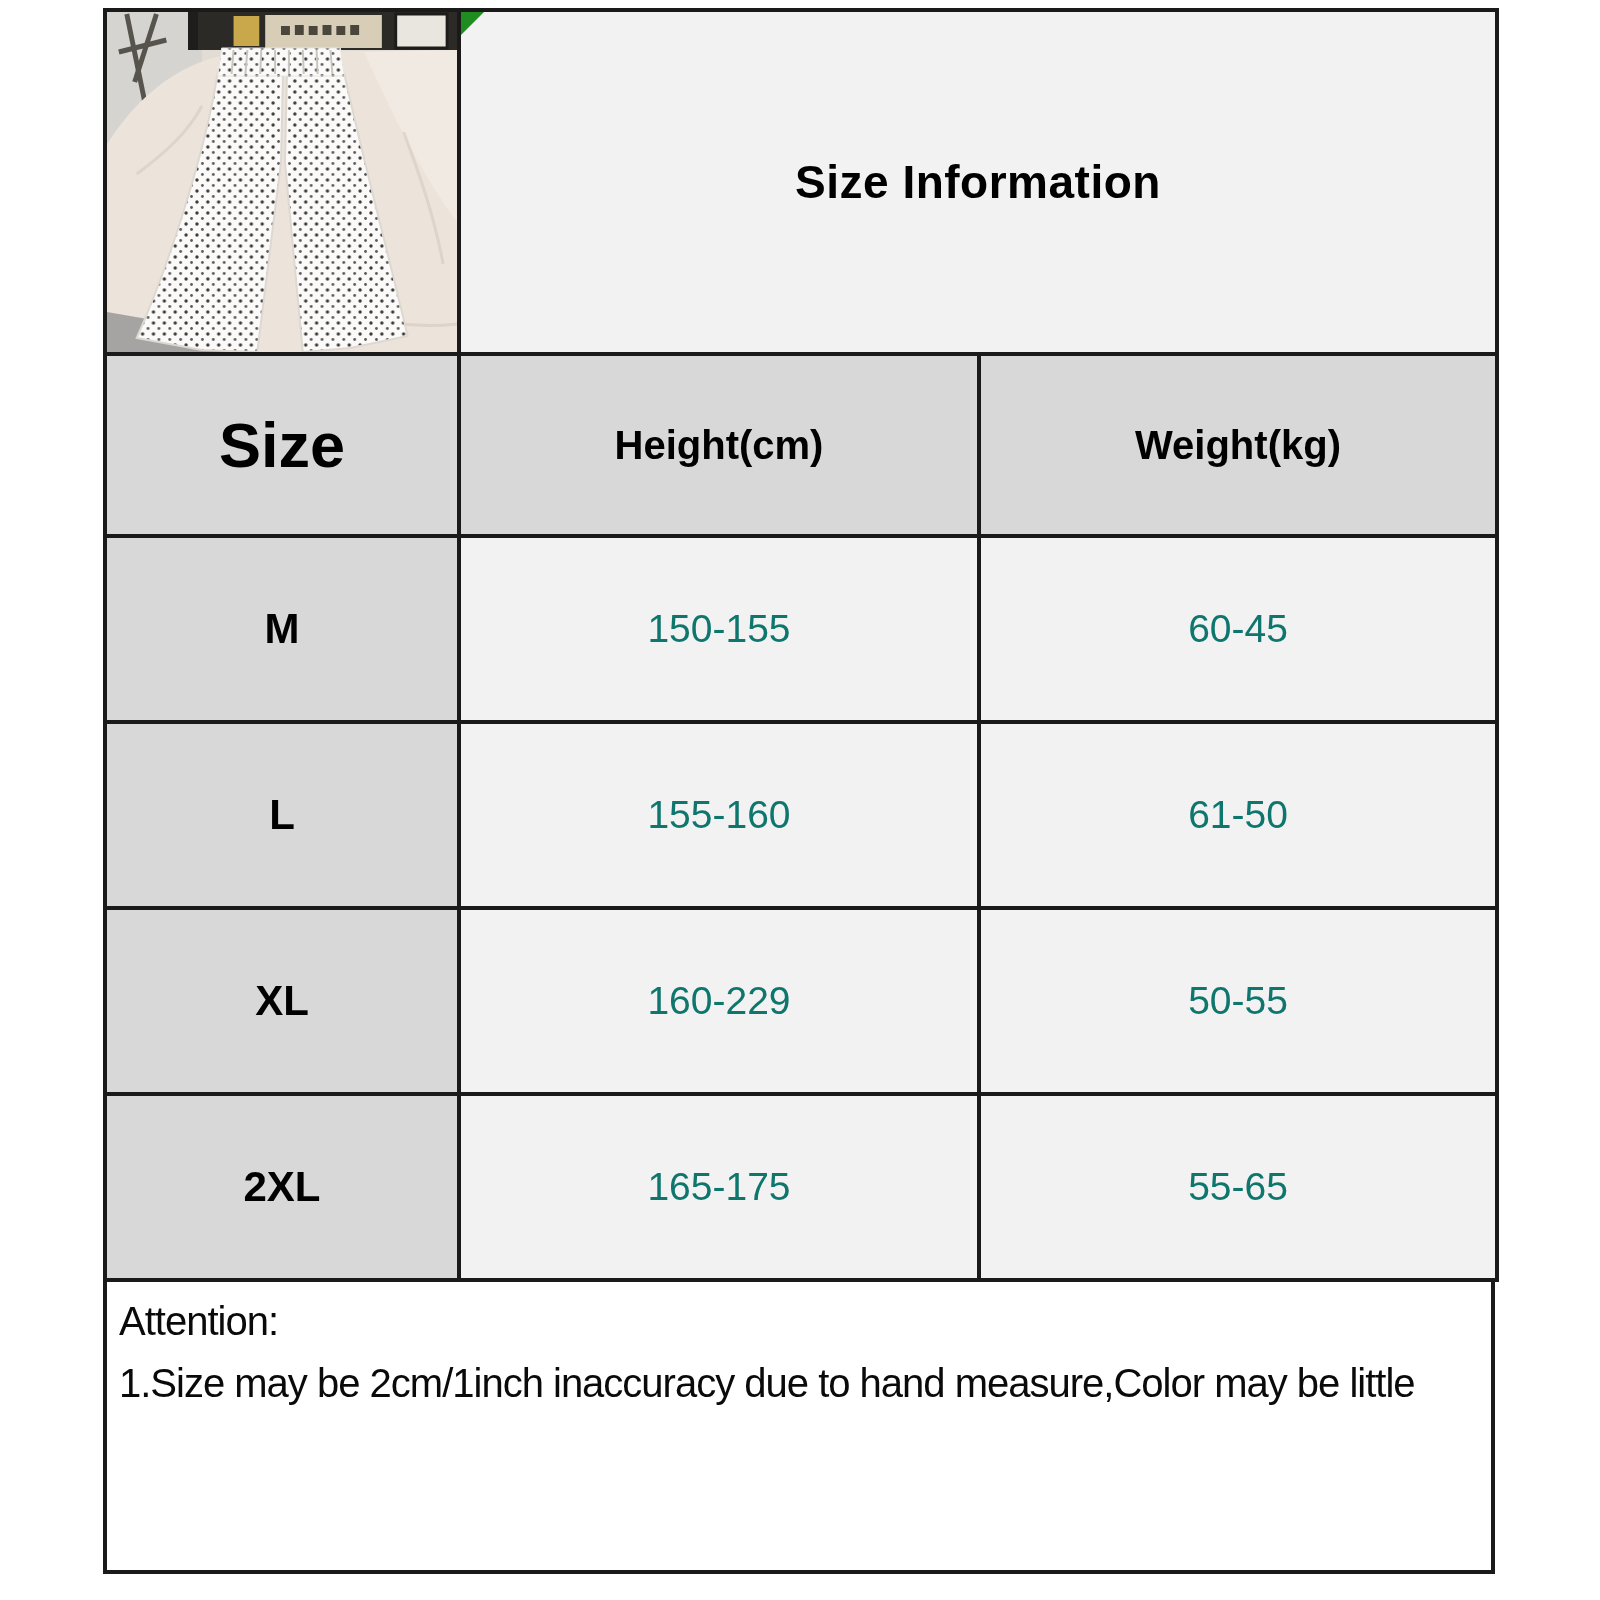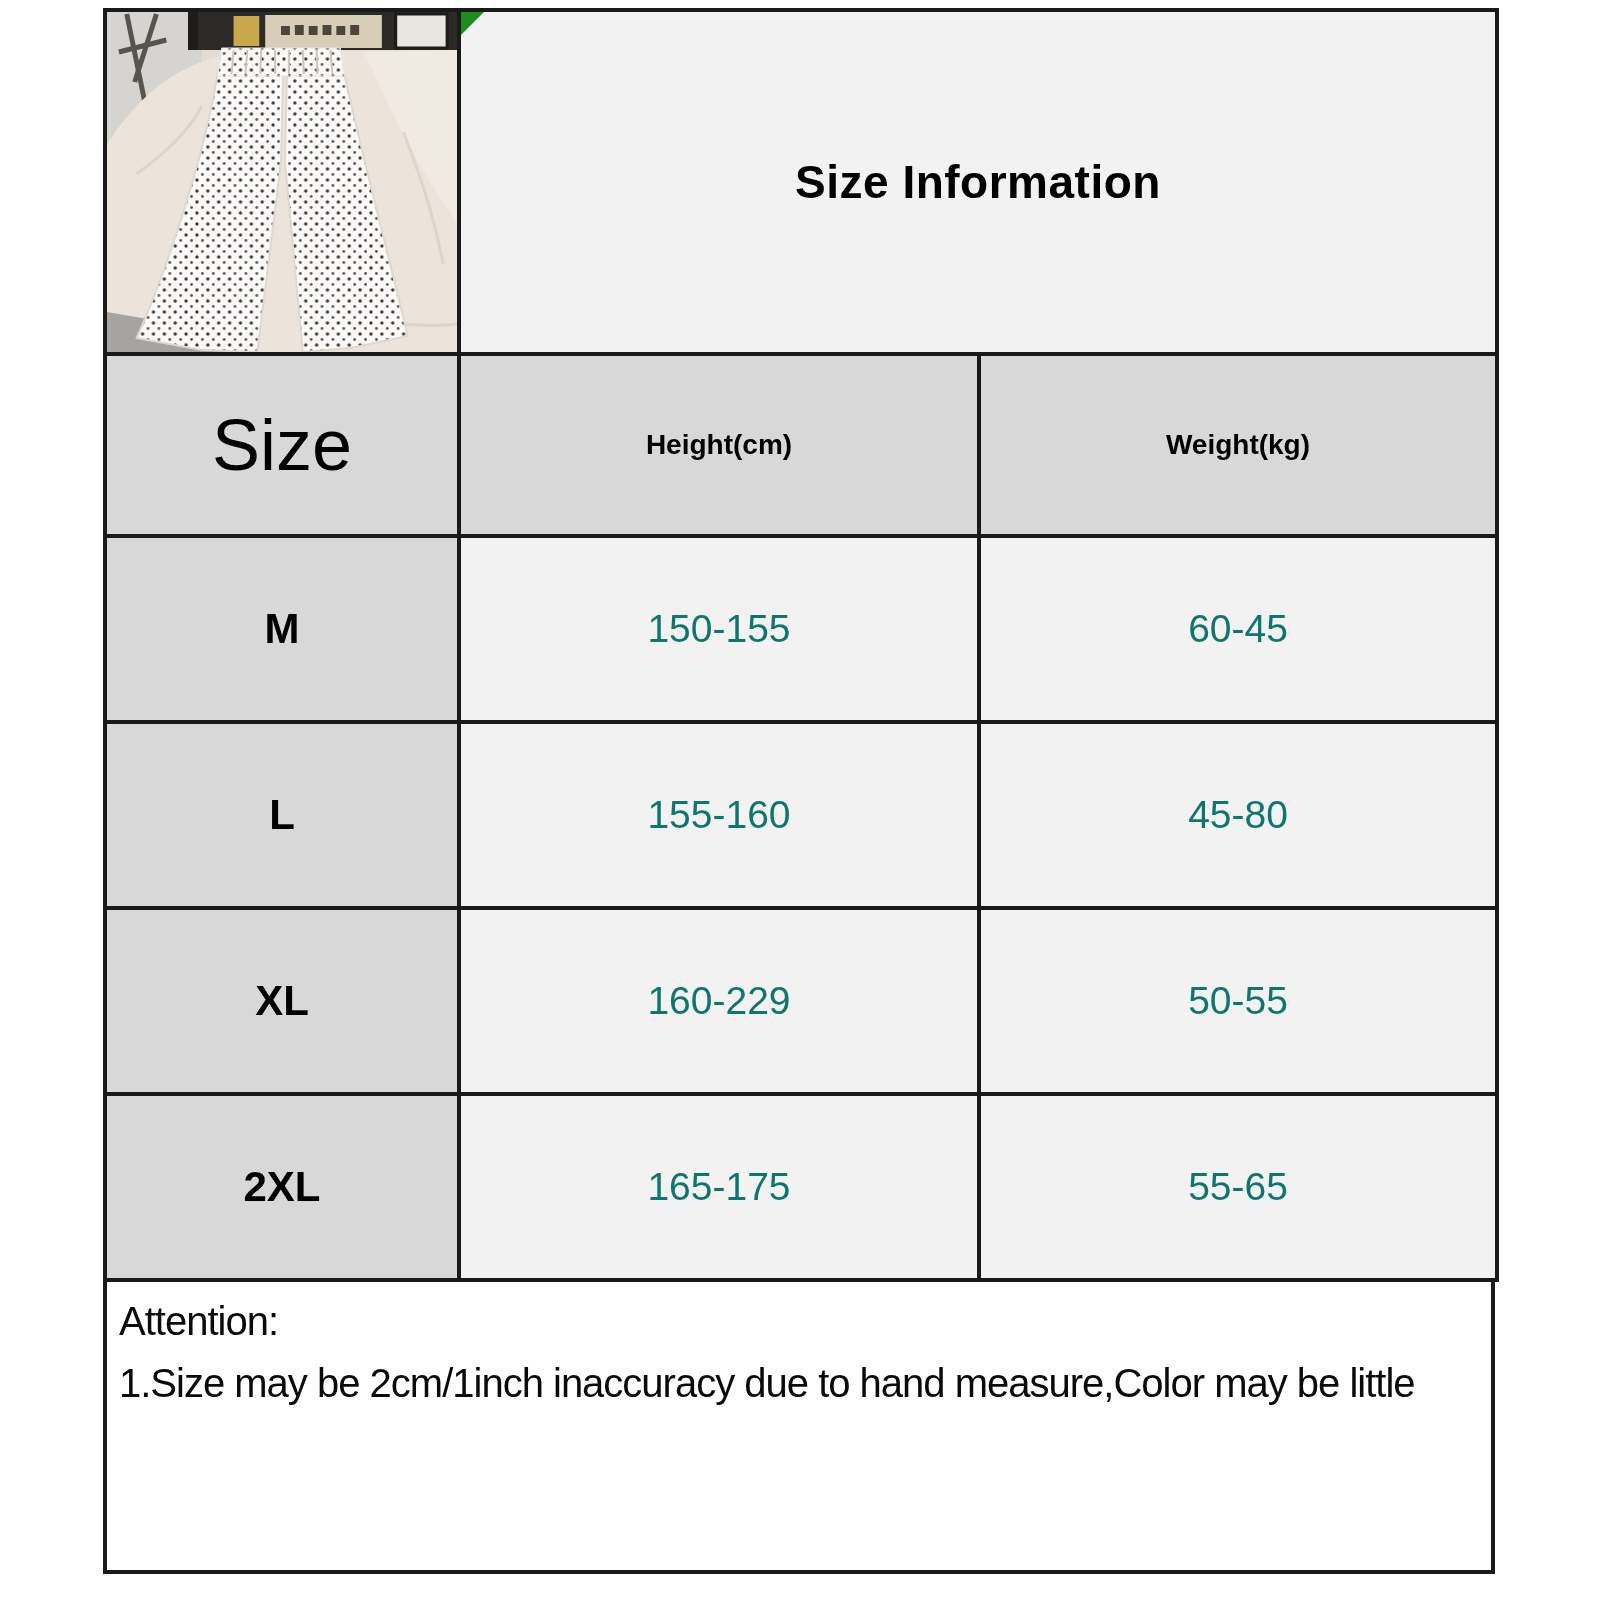--- a/index.html
+++ b/index.html
@@ -21,7 +21,7 @@
         border-top:23px solid #1e8c1e;border-right:23px solid transparent;}
 
   tr.r-head th{background:#d8d8d8;height:178px;}
-  th.size-head{font-size:72px;font-weight:normal;}
+  th.size-head{font-size:63px;font-weight:bold;}
   th.col-head{font-size:28px;font-weight:bold;}
 
   tr.r-data{height:186px;}

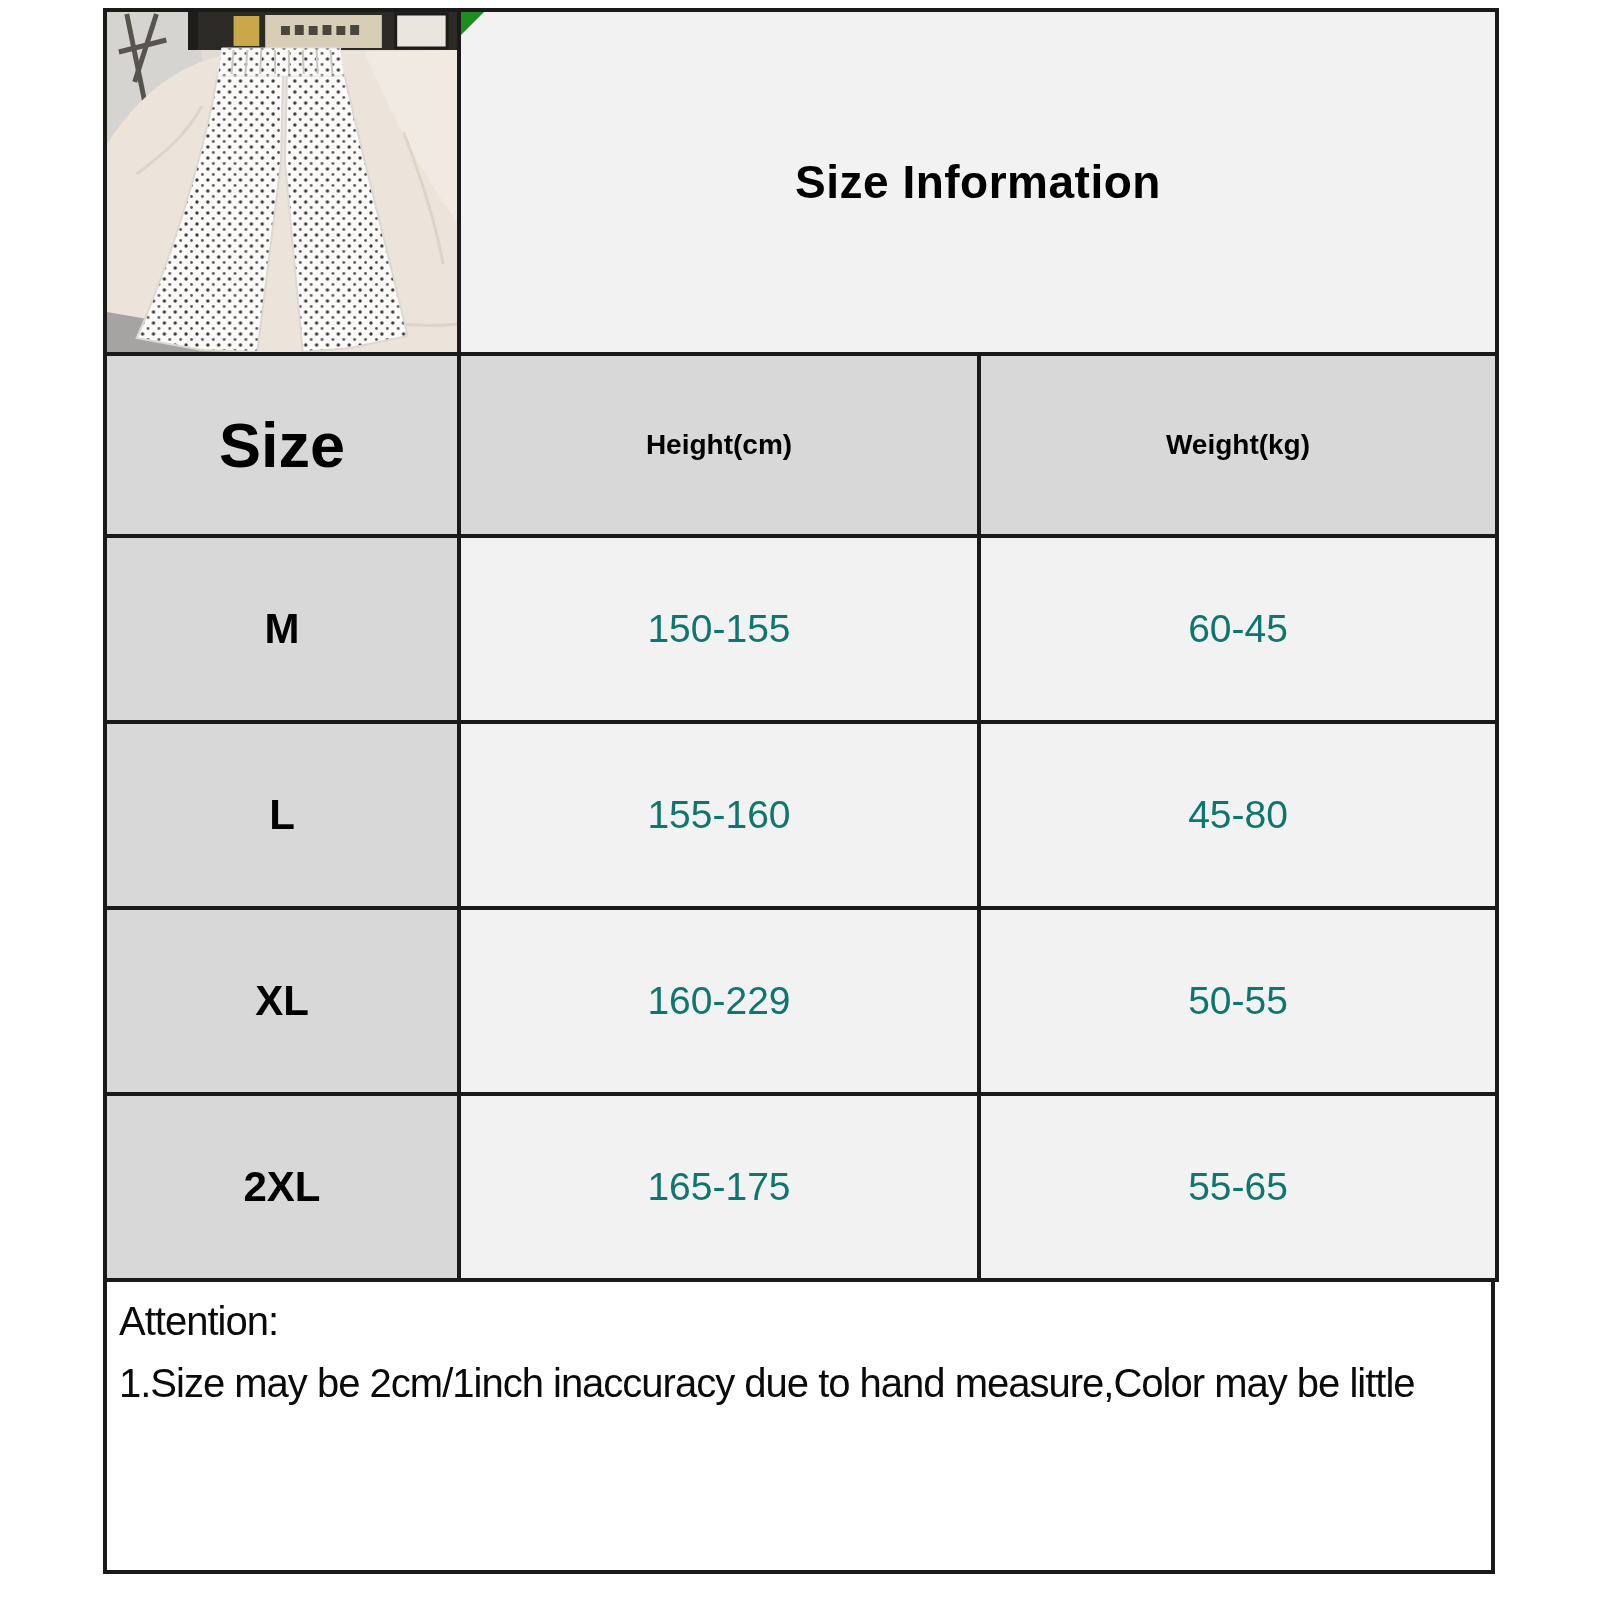--- a/index.html
+++ b/index.html
@@ -22,7 +22,7 @@
 
   tr.r-head th{background:#d8d8d8;height:178px;}
   th.size-head{font-size:63px;font-weight:bold;}
-  th.col-head{font-size:28px;font-weight:bold;}
+  th.col-head{font-size:40px;font-weight:bold;}
 
   tr.r-data{height:186px;}
   tr.r-data th{background:#d8d8d8;font-size:42px;font-weight:bold;}

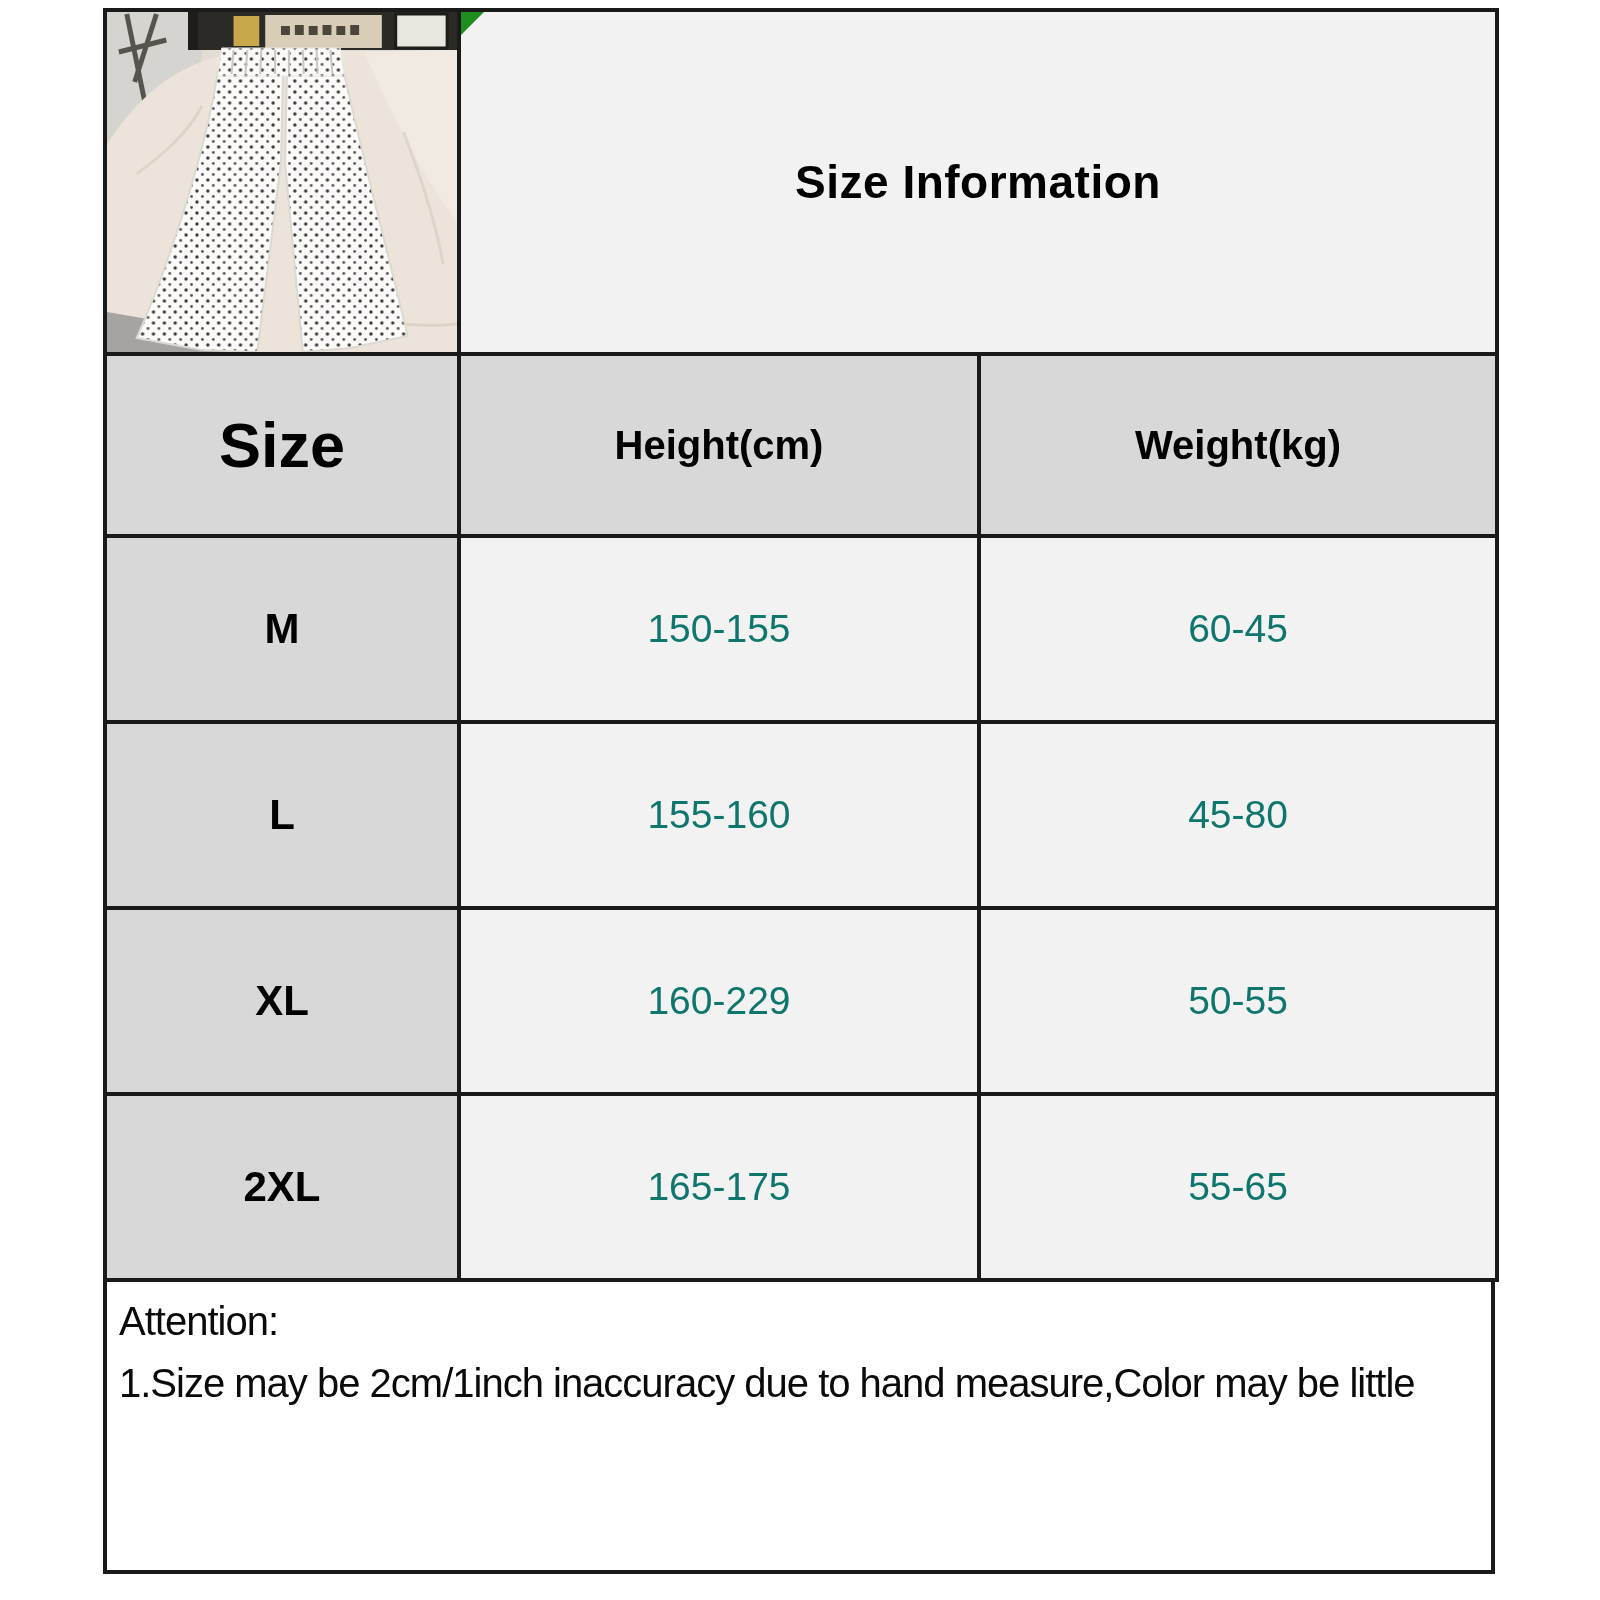--- a/index.html
+++ b/index.html
@@ -121,7 +121,7 @@
       <tr class="r-data">
         <th>L</th>
         <td>155-160</td>
-        <td>45-80</td>
+        <td>61-50</td>
       </tr>
       <tr class="r-data">
         <th>XL</th>

